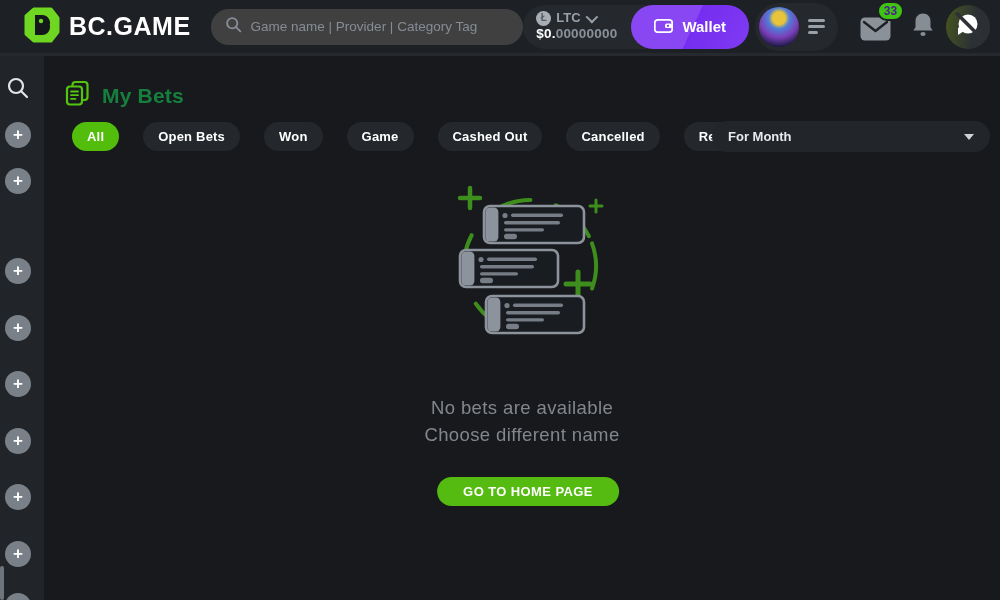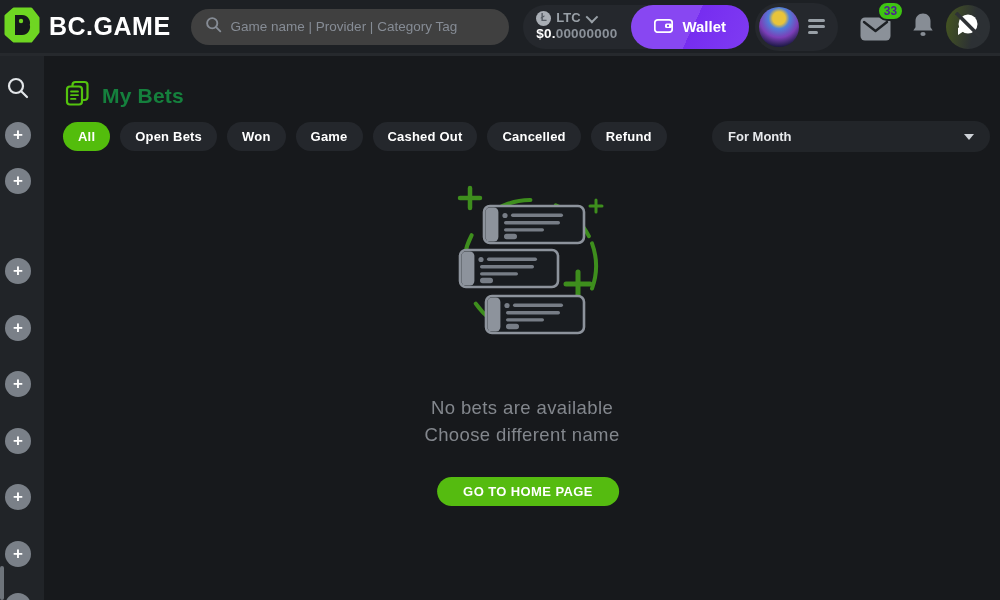--- a/index.html
+++ b/index.html
@@ -8,7 +8,7 @@
 
   
   .header { position:absolute; top:0; left:0; right:0; height:56px; background:#1d2024;
-            border-bottom:3px solid #26292d; display:flex; align-items:center; padding:0 10px 0 4px; z-index:5; }
+            border-bottom:3px solid #26292d; display:flex; align-items:center; padding:0 10px 0 24px; z-index:5; }
   .brand { display:flex; align-items:center; gap:9px; cursor:pointer; }
   .brand-name { color:#ffffff; font-size:25px; font-weight:800; letter-spacing:.5px; }
   .searchbar { margin-left:20px; width:318px; height:36px; background:#404040; border-radius:18px;

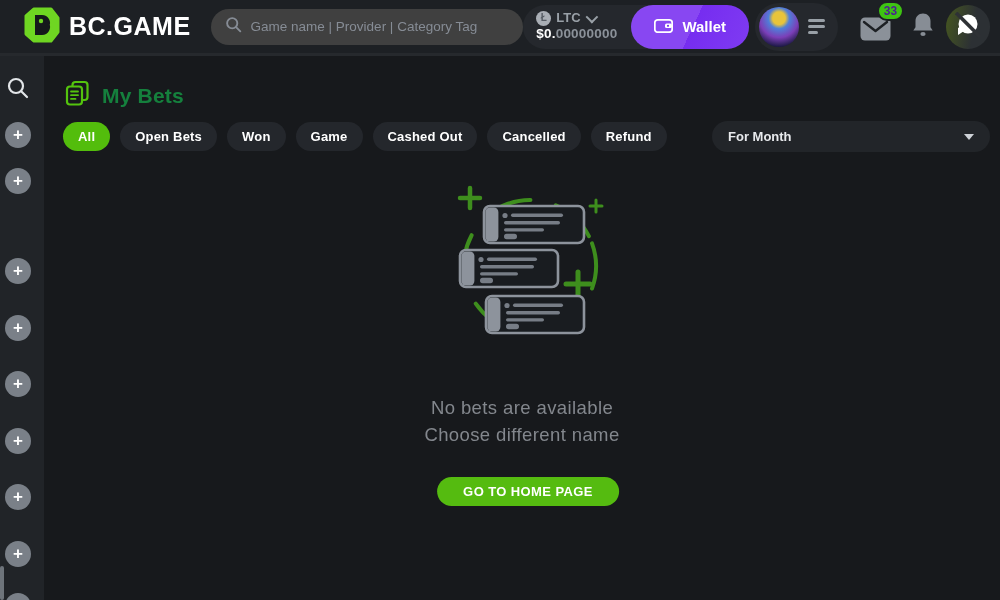--- a/index.html
+++ b/index.html
@@ -64,7 +64,7 @@
   .title-row { position:absolute; top:24px; left:20px; display:flex; align-items:center; gap:11px; }
   .page-title { color:#15803d; font-size:21px; font-weight:800; letter-spacing:.2px; }
 
-  .filter-row { position:absolute; top:66px; left:19px; display:flex; gap:10px; }
+  .filter-row { position:absolute; top:66px; left:28px; display:flex; gap:24px; }
   .pill { height:29px; border-radius:15px; padding:0 15px; border:none; cursor:pointer; background:#24272c;
           color:#ffffff; font-size:13px; font-weight:700; font-family:"Liberation Sans", sans-serif; letter-spacing:.2px; }
   .pill.active { background:#53bd0c; }

